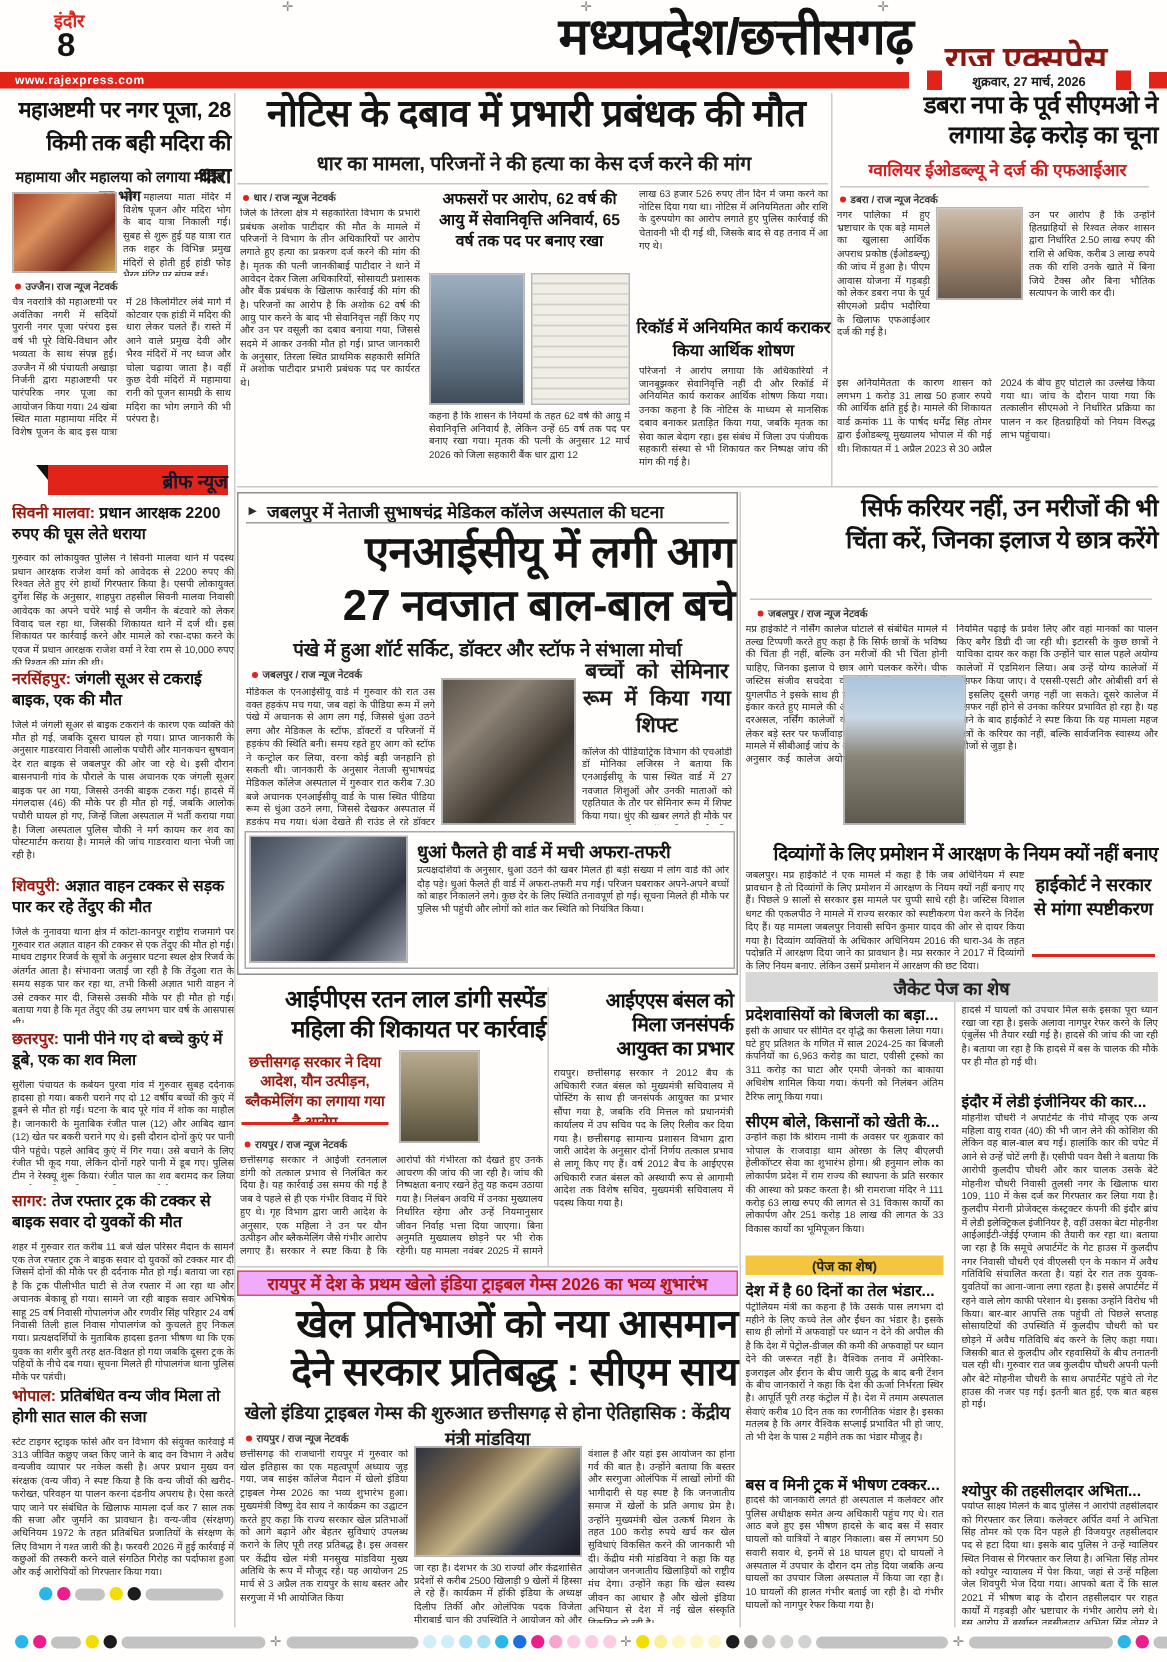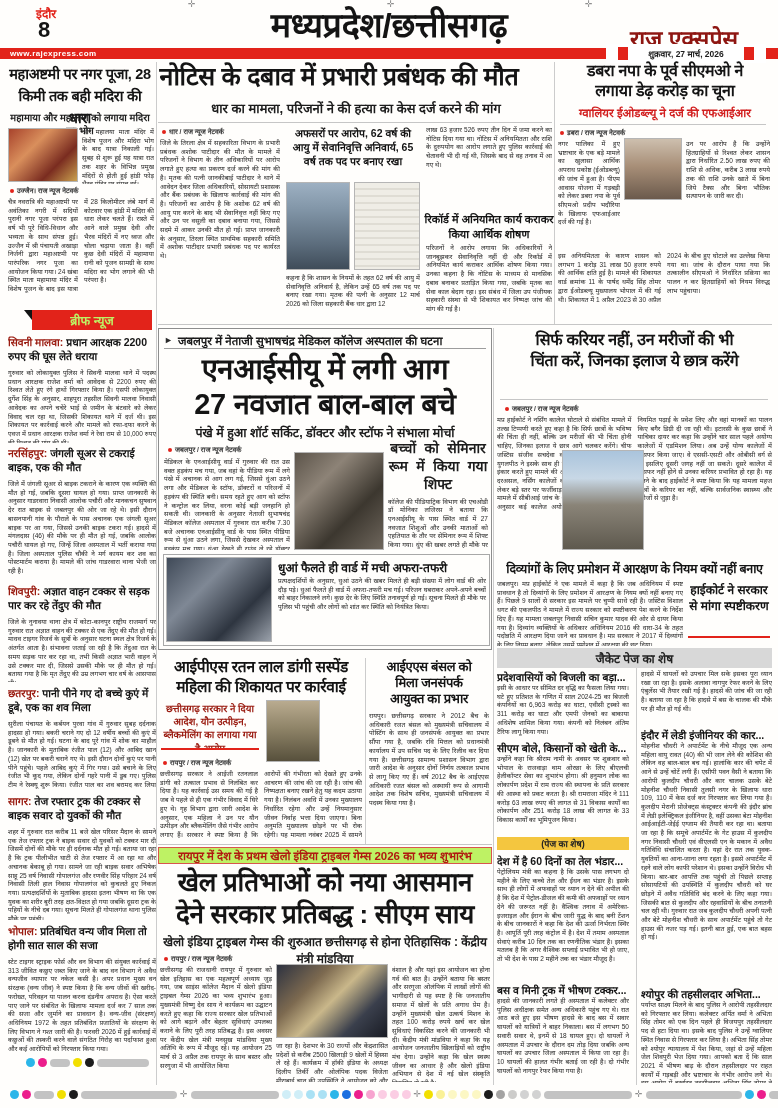--- a/index.html
+++ b/index.html
@@ -9,7 +9,7 @@
   .abs { position:absolute; }
   .tiny { font-size:6.5px; line-height:1.34; text-align:justify; color:#2a2a2a; overflow:hidden; }
   .tiny2col { column-count:2; column-gap:6px; }
-  .hl { font-weight:800; color:#141414; text-align:center; line-height:1.12; letter-spacing:-0.3px; }
+  .hl { font-weight:800; color:#141414; text-align:right; line-height:1.12; letter-spacing:-0.3px; }
   .subtle { font-weight:bold; text-align:center; color:#1c1c1c; }
   .red-sub { color:var(--subhead-red,#d21f1f); font-weight:bold; text-align:center; }
   .byline { font-size:6.8px; font-weight:bold; color:#3a3a3a; display:flex; align-items:center; gap:3px; overflow:hidden; white-space:nowrap; }

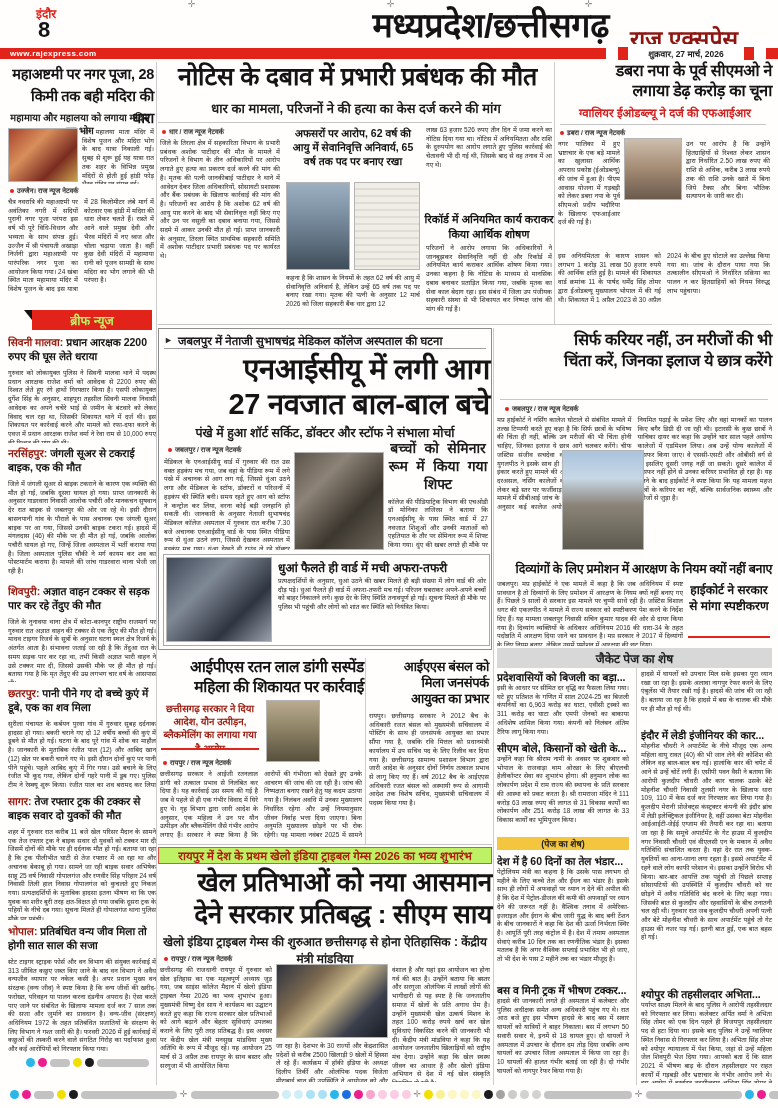--- a/index.html
+++ b/index.html
@@ -19,7 +19,7 @@
   .hline { position:absolute; height:1px; background:#c6c6c6; }
   .brief-title { font-size:10.5px; font-weight:800; line-height:1.3; color:#151515; }
   .brief-loc { color:var(--dark-red,#9a1b10); }
-  .badge { background:var(--accent-red,#e2231a); color:#bef264; font-weight:800; font-size:12.5px; display:flex; align-items:center; justify-content:center; }
+  .badge { background:var(--accent-red,#e2231a); color:#0f172a; font-weight:800; font-size:12.5px; display:flex; align-items:center; justify-content:flex-end; }
   .badge .fold { position:absolute; left:-8px; top:0; width:0; height:0; border-top:10px solid #141414; border-left:8px solid transparent; }
   .grayhead { background:var(--gray-bar,#d8d8d8); font-weight:800; font-size:12px; display:flex; align-items:center; justify-content:center; color:#222; }
   .yellowbar { background:var(--yellow-highlight,#f4c63f); font-size:9px; font-weight:bold; display:flex; align-items:center; justify-content:center; color:#222; }

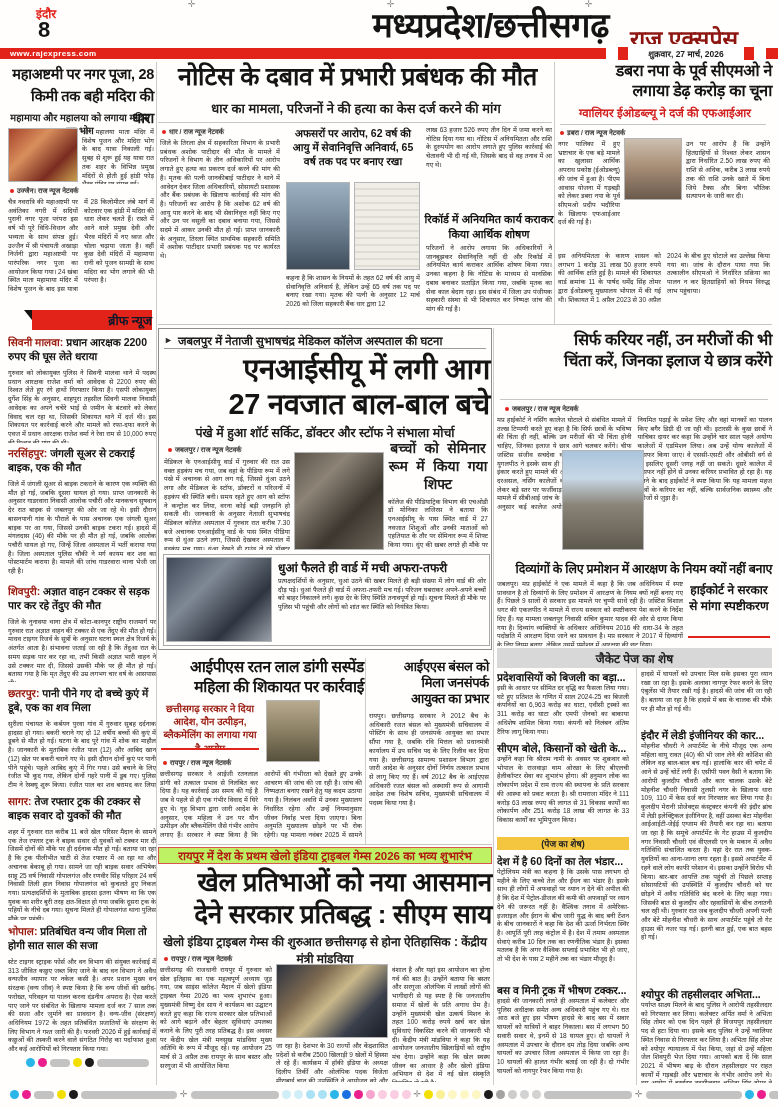--- a/index.html
+++ b/index.html
@@ -208,7 +208,7 @@
   <div class="abs jtitle" style="left:641px;top:988px;width:131px;">श्योपुर की तहसीलदार अभिता...</div>
   <div class="abs tiny" style="left:641px;top:1001px;width:131px;height:82px;">पर्याप्त साक्ष्य मिलने के बाद पुलिस ने आरोपी तहसीलदार को गिरफ्तार कर लिया। कलेक्टर अर्पित वर्मा ने अभिता सिंह तोमर को एक दिन पहले ही विजयपुर तहसीलदार पद से हटा दिया था। इसके बाद पुलिस ने उन्हें ग्वालियर स्थित निवास से गिरफ्तार कर लिया है। अभिता सिंह तोमर को श्योपुर न्यायालय में पेश किया, जहां से उन्हें महिला जेल शिवपुरी भेज दिया गया। आपको बता दें कि साल 2021 में भीषण बाढ़ के दौरान तहसीलदार पर राहत कार्यों में गड़बड़ी और भ्रष्टाचार के गंभीर आरोप लगे थे। इस आरोप में बर्खास्त तहसीलदार अभिता सिंह तोमर ने हाईकोर्ट से राहत नहीं मिलने के बाद सुप्रीम कोर्ट का दरवाजा खटखटाया था लेकिन अंतिम अवमानना याचिका कोर्ट ने खारिज कर दी थी।</div>
 
-  <div class="abs" style="left:158px;top:847px;width:334px;height:17px;border:1px solid #d8564d;background:#bef264;display:flex;align-items:center;justify-content:center;font-size:11.5px;font-weight:800;color:#b01a10;overflow:hidden;white-space:nowrap;">रायपुर में देश के प्रथम खेलो इंडिया ट्राइबल गेम्स 2026 का भव्य शुभारंभ</div>
+  <div class="abs" style="left:158px;top:847px;width:334px;height:17px;border:1px solid #d8564d;background:#f0abfc;display:flex;align-items:center;justify-content:center;font-size:11.5px;font-weight:800;color:#b01a10;overflow:hidden;white-space:nowrap;">रायपुर में देश के प्रथम खेलो इंडिया ट्राइबल गेम्स 2026 का भव्य शुभारंभ</div>
   <div class="abs hl" style="left:158px;top:868px;width:334px;font-size:26px;">खेल प्रतिभाओं को नया आसमान</div>
   <div class="abs hl" style="left:158px;top:900px;width:334px;font-size:26px;">देने सरकार प्रतिबद्ध : सीएम साय</div>
   <div class="abs subtle" style="left:158px;top:933px;width:334px;font-size:12px;">खेलो इंडिया ट्राइबल गेम्स की शुरुआत छत्तीसगढ़ से होना ऐतिहासिक : केंद्रीय मंत्री मांडविया</div>

